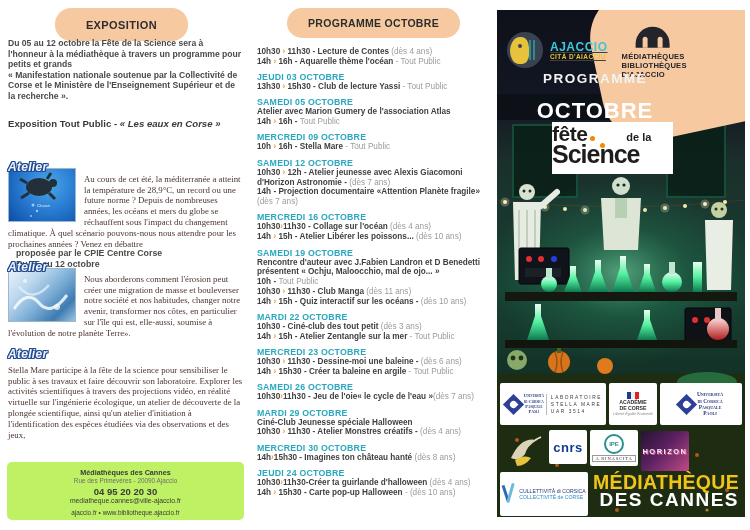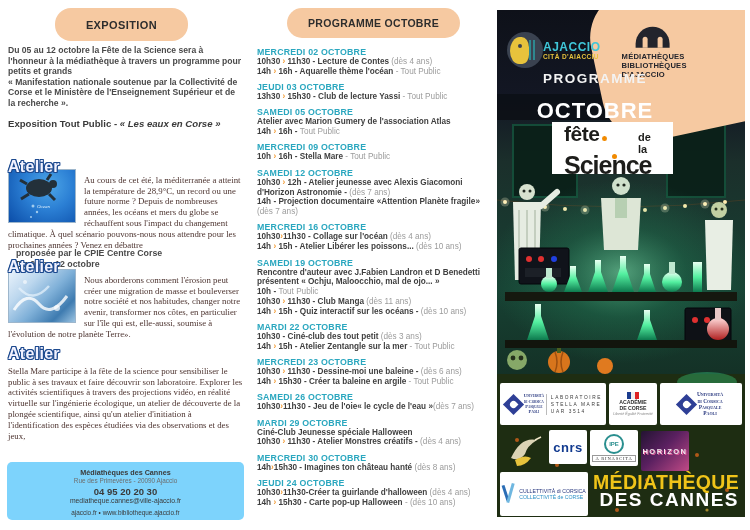--- a/index.html
+++ b/index.html
@@ -9,7 +9,7 @@
   .expo-box{position:absolute;left:55px;top:8px;width:133px;height:33px;background:#f6c9a1;
             border-radius:16px;display:flex;align-items:center;justify-content:center;
             font-weight:bold;font-size:11px;color:#2d2d2d;letter-spacing:.4px;}
-  .left-intro{position:absolute;left:8px;top:45px;width:234px;font-size:8.6px;line-height:10.6px;
+  .left-intro{position:absolute;left:8px;top:38px;width:234px;font-size:8.6px;line-height:10.6px;
               color:#4a4a4a;font-weight:bold;}
   .expo-title{position:absolute;left:8px;top:118px;width:234px;font-size:9.6px;line-height:11px;
               font-weight:bold;color:#3a3a3a;}

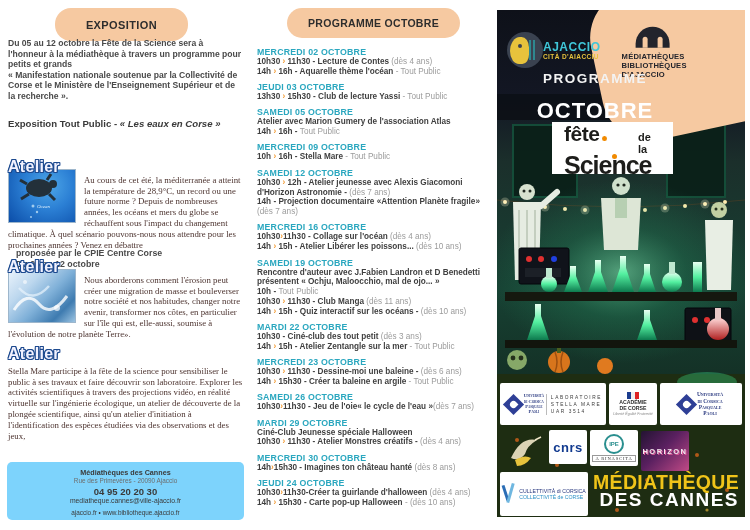--- a/index.html
+++ b/index.html
@@ -178,7 +178,6 @@
   </div>
   <div class="days">
       <div class="day">
-        <div class="day-date">MERCREDI 02 OCTOBRE</div>
         <div class="day-line"><span class="seg-t">10h30 </span><span class="seg-a">› </span><span class="seg-t">11h30 - </span><span class="seg-b">Lecture de Contes </span><span class="seg-n">(dès 4 ans)</span></div>
         <div class="day-line"><span class="seg-t">14h </span><span class="seg-a">› </span><span class="seg-t">16h - </span><span class="seg-b">Aquarelle thème l'océan</span><span class="seg-n"> - Tout Public</span></div>
       </div>

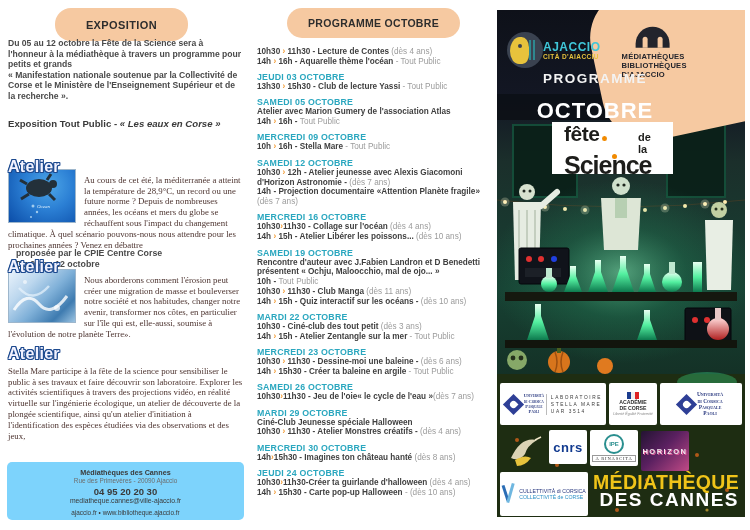--- a/index.html
+++ b/index.html
@@ -49,7 +49,7 @@
   
   .rpanel{position:absolute;left:497px;top:10px;width:248px;height:507px;background:#11141b;overflow:hidden;}
   .rpanel svg.scene{position:absolute;inset:0;}
-  .aj-logo{position:absolute;left:10px;top:22px;display:flex;align-items:center;}
+  .aj-logo{position:absolute;left:10px;top:22px;display:flex;align-items:center;gap:7px;text-decoration:underline;}
   .aj-circle{width:36px;height:36px;border-radius:50%;background:#3a4250;position:relative;overflow:hidden;flex:0 0 auto;}
   .aj-bird{position:absolute;left:3px;top:5px;width:19px;height:27px;background:#e7c33c;
            border-radius:60% 45% 40% 55%;}

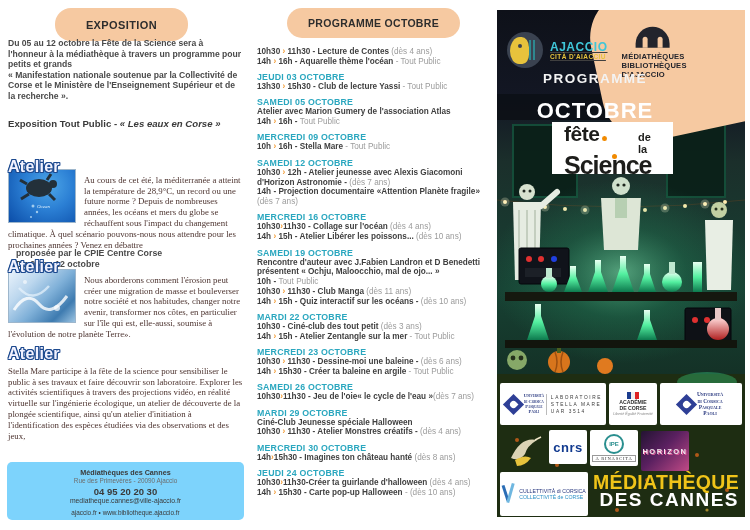--- a/index.html
+++ b/index.html
@@ -69,7 +69,7 @@
           font-size:13.5px;letter-spacing:1.5px;font-weight:bold;}
   .r-oct{position:absolute;left:0;top:88px;width:196px;text-align:center;color:#ffffff;
          font-size:22px;letter-spacing:1px;font-weight:bold;}
-  .fds-box{position:absolute;left:55px;top:112px;width:121px;height:52px;background:#fff;padding:2px 12px;box-sizing:border-box;}
+  .fds-box{position:absolute;left:55px;top:112px;width:121px;height:52px;background:#fff;padding:2px 0;box-sizing:border-box;}
   .fds-r1{display:flex;align-items:baseline;gap:3px;}
   .fds-fete{font-size:21px;font-weight:bold;color:#1d1d1b;letter-spacing:-.5px;line-height:20px;}
   .fds-dot{width:5px;height:5px;border-radius:50%;background:#f18a00;margin-bottom:2px;}

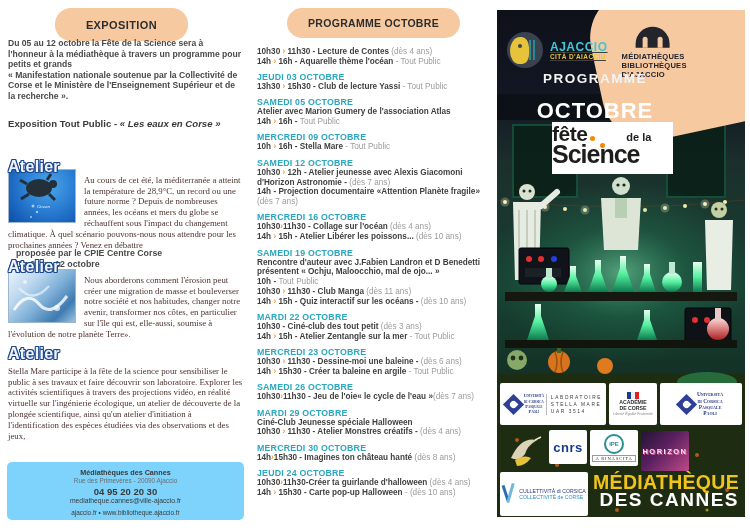--- a/index.html
+++ b/index.html
@@ -19,7 +19,7 @@
   .atelier{position:absolute;left:8px;width:236px;font-family:"Liberation Serif",serif;
            color:#4d3430;font-size:8.8px;line-height:10.8px;}
   .atelier-tag{position:relative;z-index:3;display:inline-block;font-family:"Liberation Sans",sans-serif;
-               font-weight:bold;font-size:16px;color:#f2f2ff;letter-spacing:.3px;
+               font-weight:bold;font-style:italic;font-size:12px;color:#f2f2ff;letter-spacing:.3px;
                text-shadow:-1px 0 #1d4a8f,1px 0 #1d4a8f,0 -1px #1d4a8f,0 1px #1d4a8f,
                            -1px -1px #1d4a8f,1px 1px #1d4a8f,-1px 1px #1d4a8f,1px -1px #1d4a8f;text-align:right;}
   .atelier .img{float:left;width:66px;height:52px;margin:-6px 8px 2px 0;border:1px solid #9db6cc;}

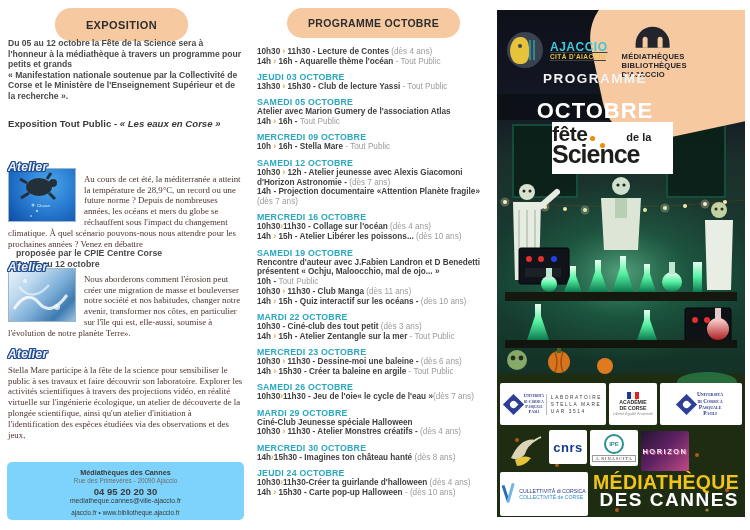--- a/index.html
+++ b/index.html
@@ -27,7 +27,7 @@
   .img-turtle svg{position:absolute;inset:0;}
   .img-water{background:linear-gradient(135deg,#eaf3fb 0%,#bcd7ee 30%,#7fb0d8 55%,#3e7bb0 80%,#9cc4e2 100%);position:relative;}
   .img-water svg{position:absolute;inset:0;}
-  .left-footer{position:absolute;left:7px;top:462px;width:237px;height:58px;background:#7dd3fc;
+  .left-footer{position:absolute;left:7px;top:462px;width:237px;height:58px;background:#bef264;
                border-radius:5px;text-align:center;color:#3a3a3a;padding-top:6px;box-sizing:border-box;}
   .lf-name{font-size:7.2px;font-weight:bold;}
   .lf-addr{font-size:6.4px;color:#6d6d6d;}

